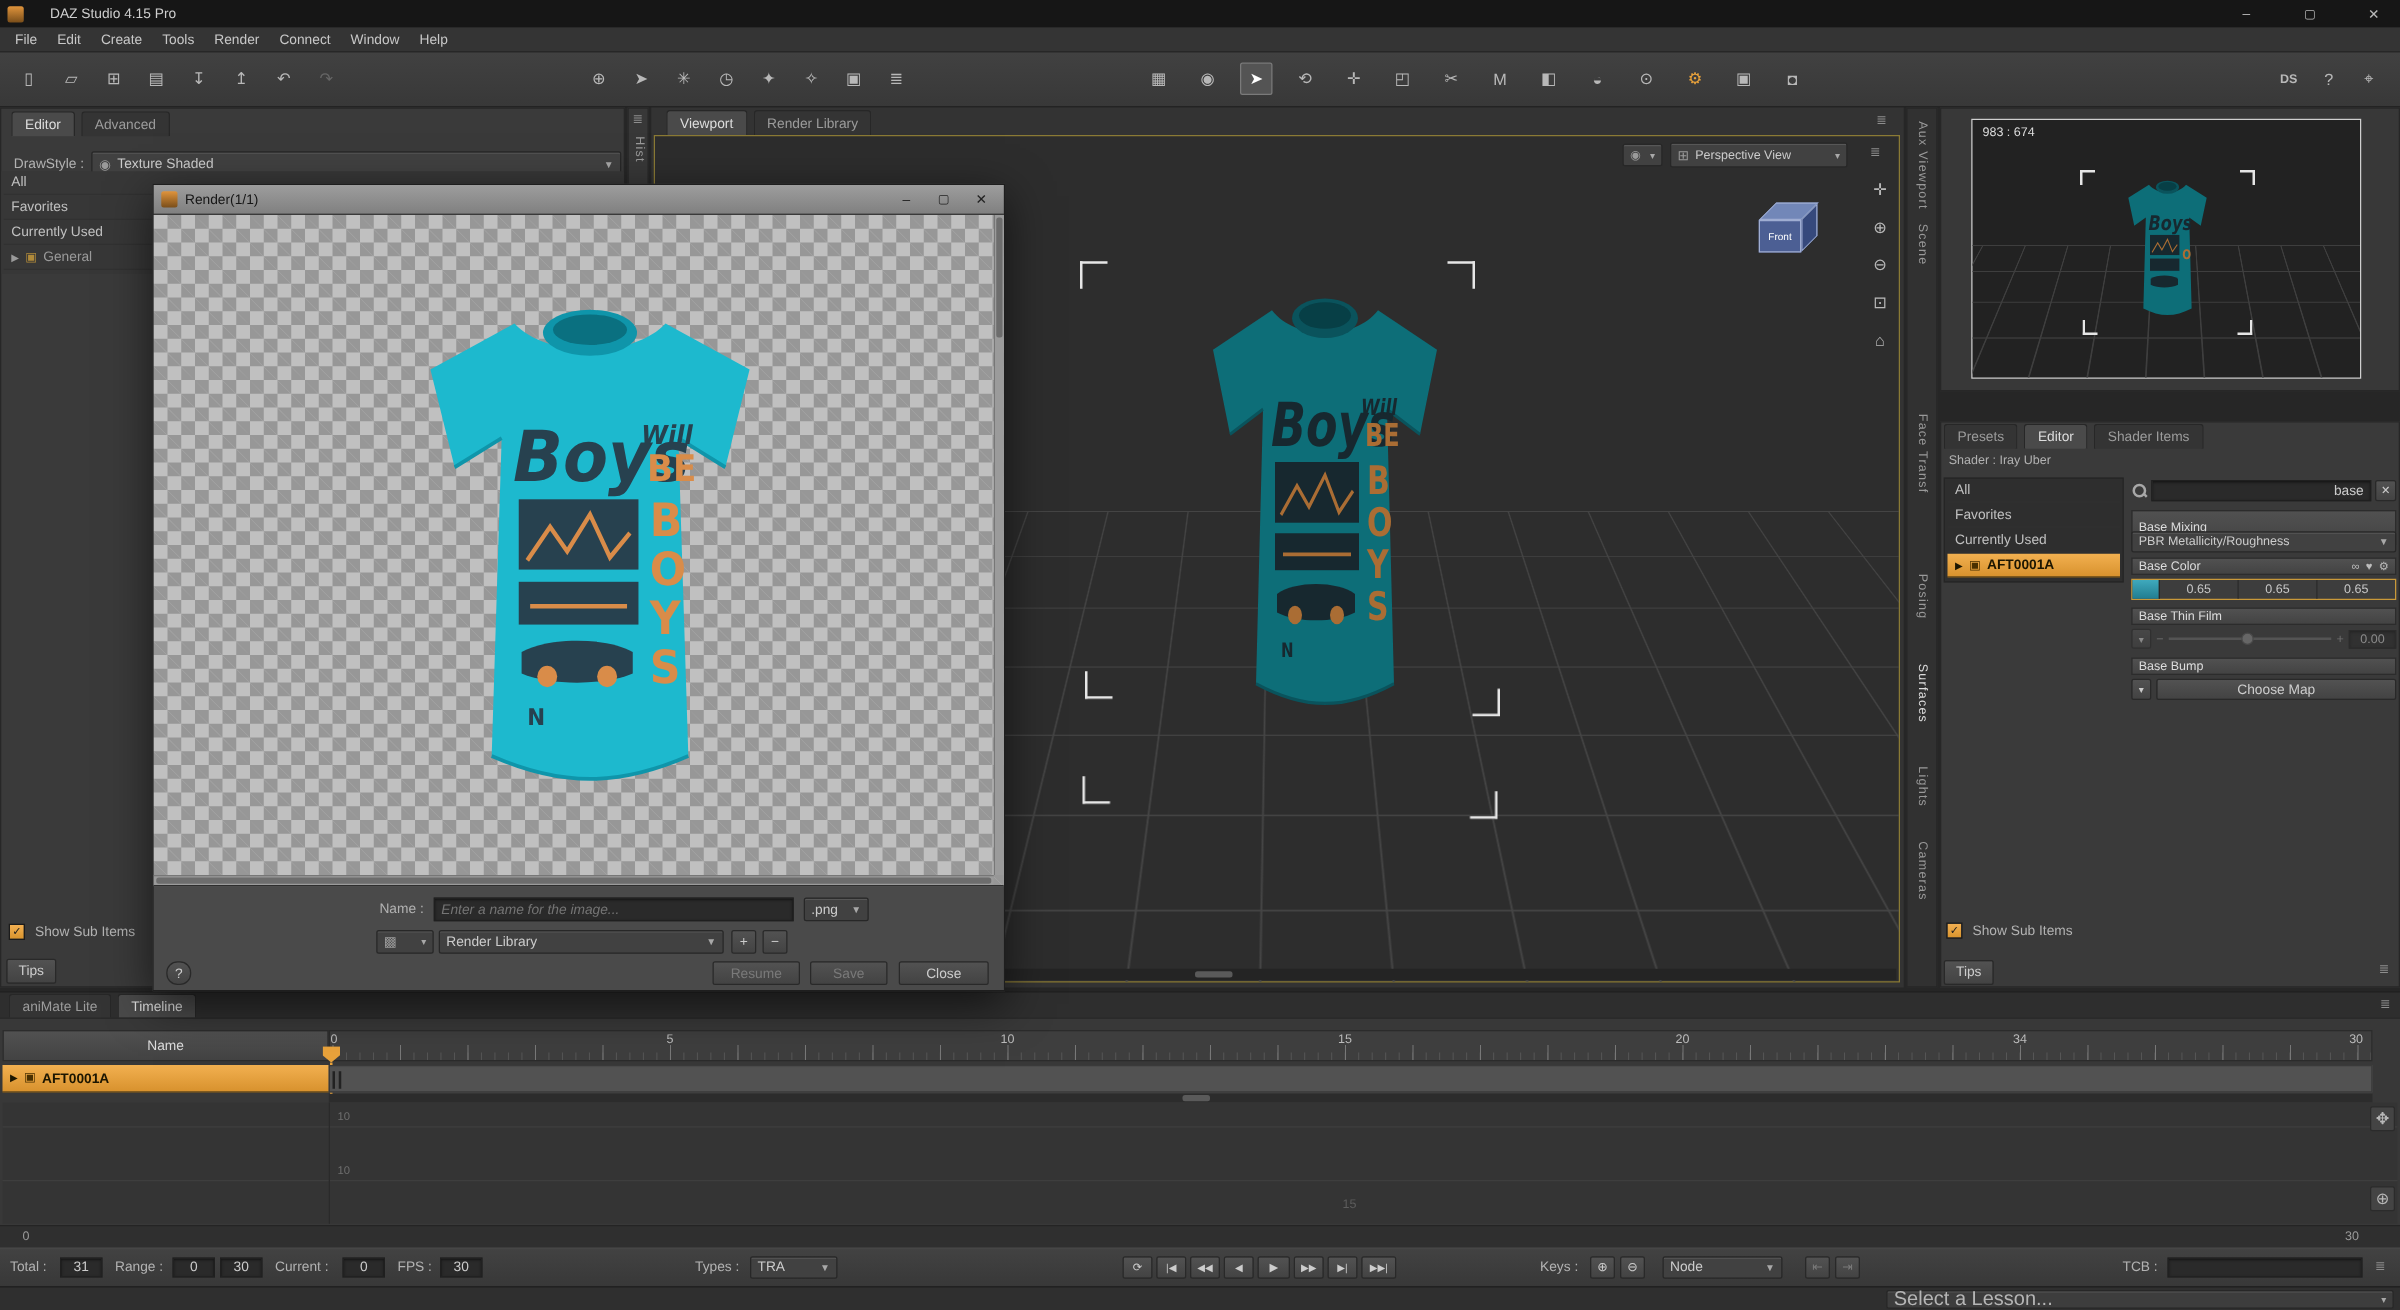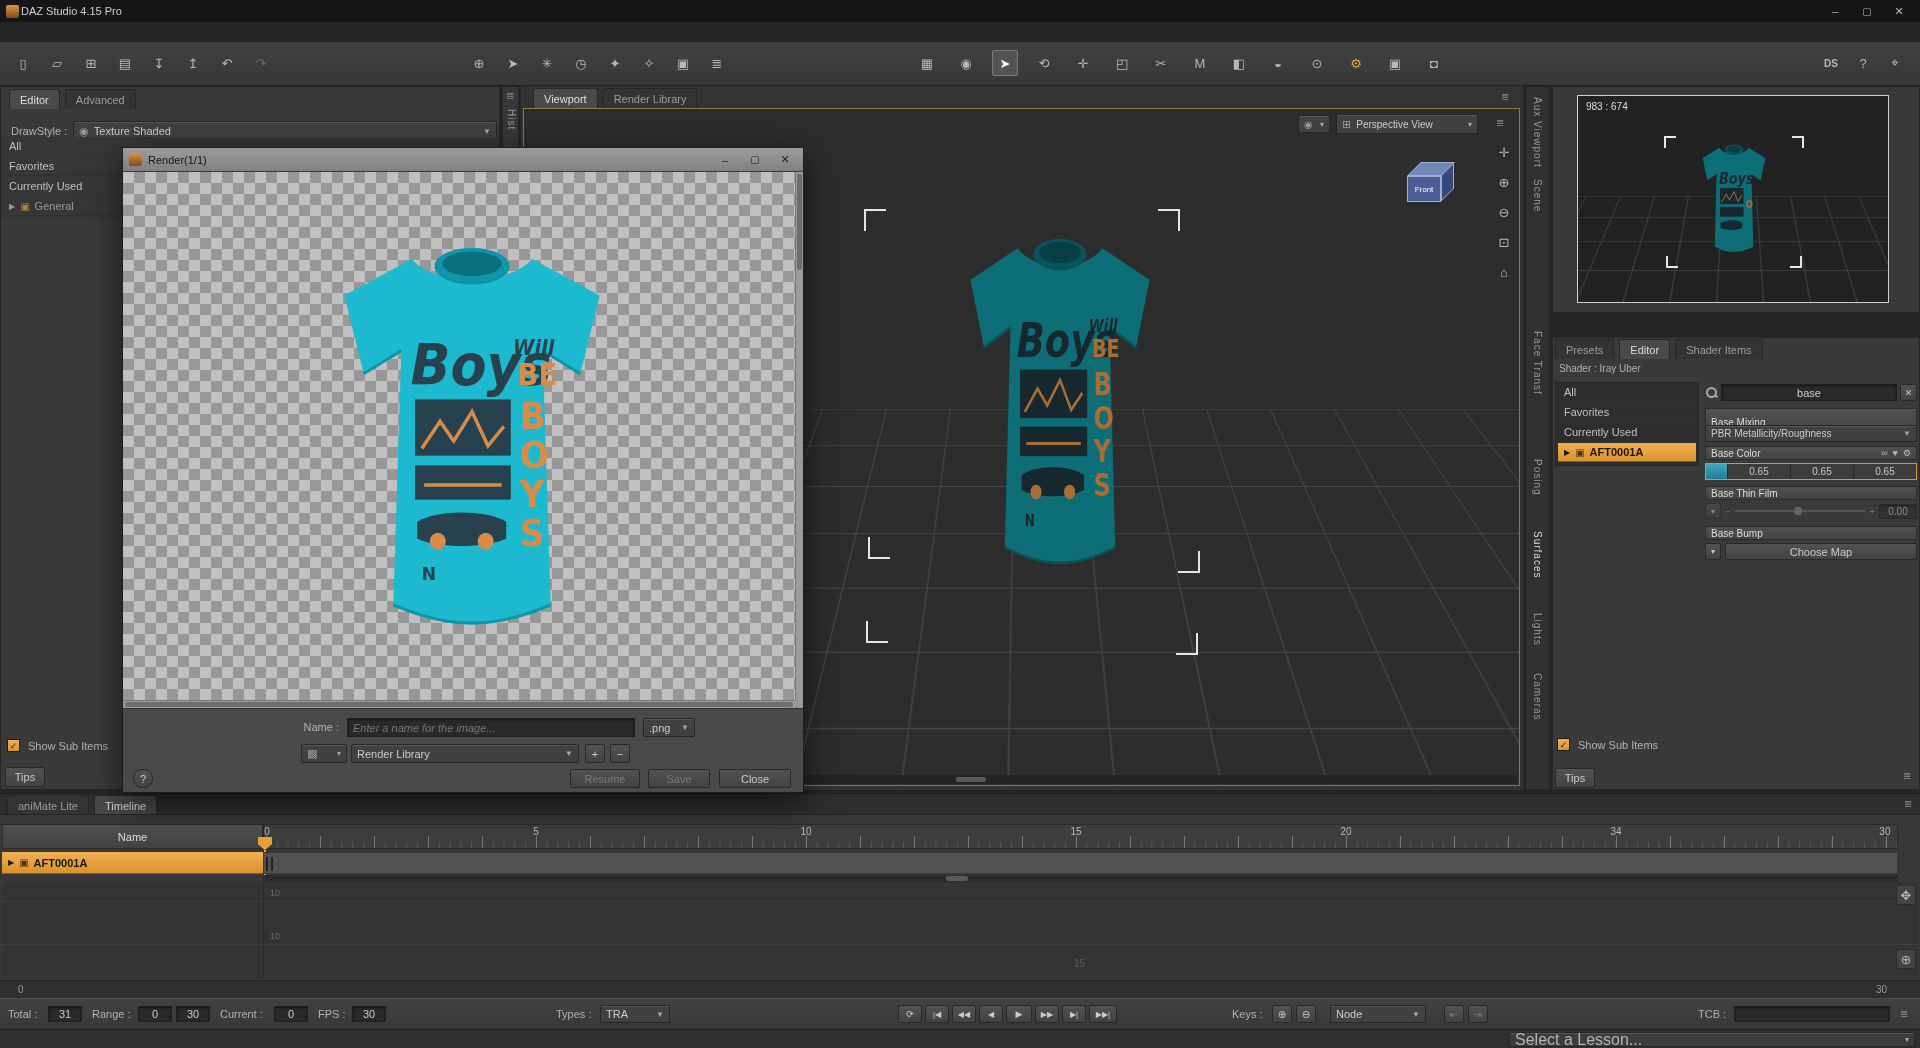--- a/index.html
+++ b/index.html
@@ -69,7 +69,7 @@
 
 <div id="page">
 
-  <div class="abs flex" style="left:0;top:0;width:1920px;height:22px;background:#161616;padding:0 6px;gap:2px">
+  <div class="abs flex" style="left:0;top:0;width:1920px;height:22px;background:#161616;padding:0 6px;gap:21px">
     <span style="width:13px;height:13px;background:linear-gradient(#e0943c,#7a4e1a);border-radius:2px;display:inline-block"></span>
     <span style="color:#cfcfcf;font-size:11px">DAZ Studio 4.15 Pro</span>
     <span style="flex:1"></span>

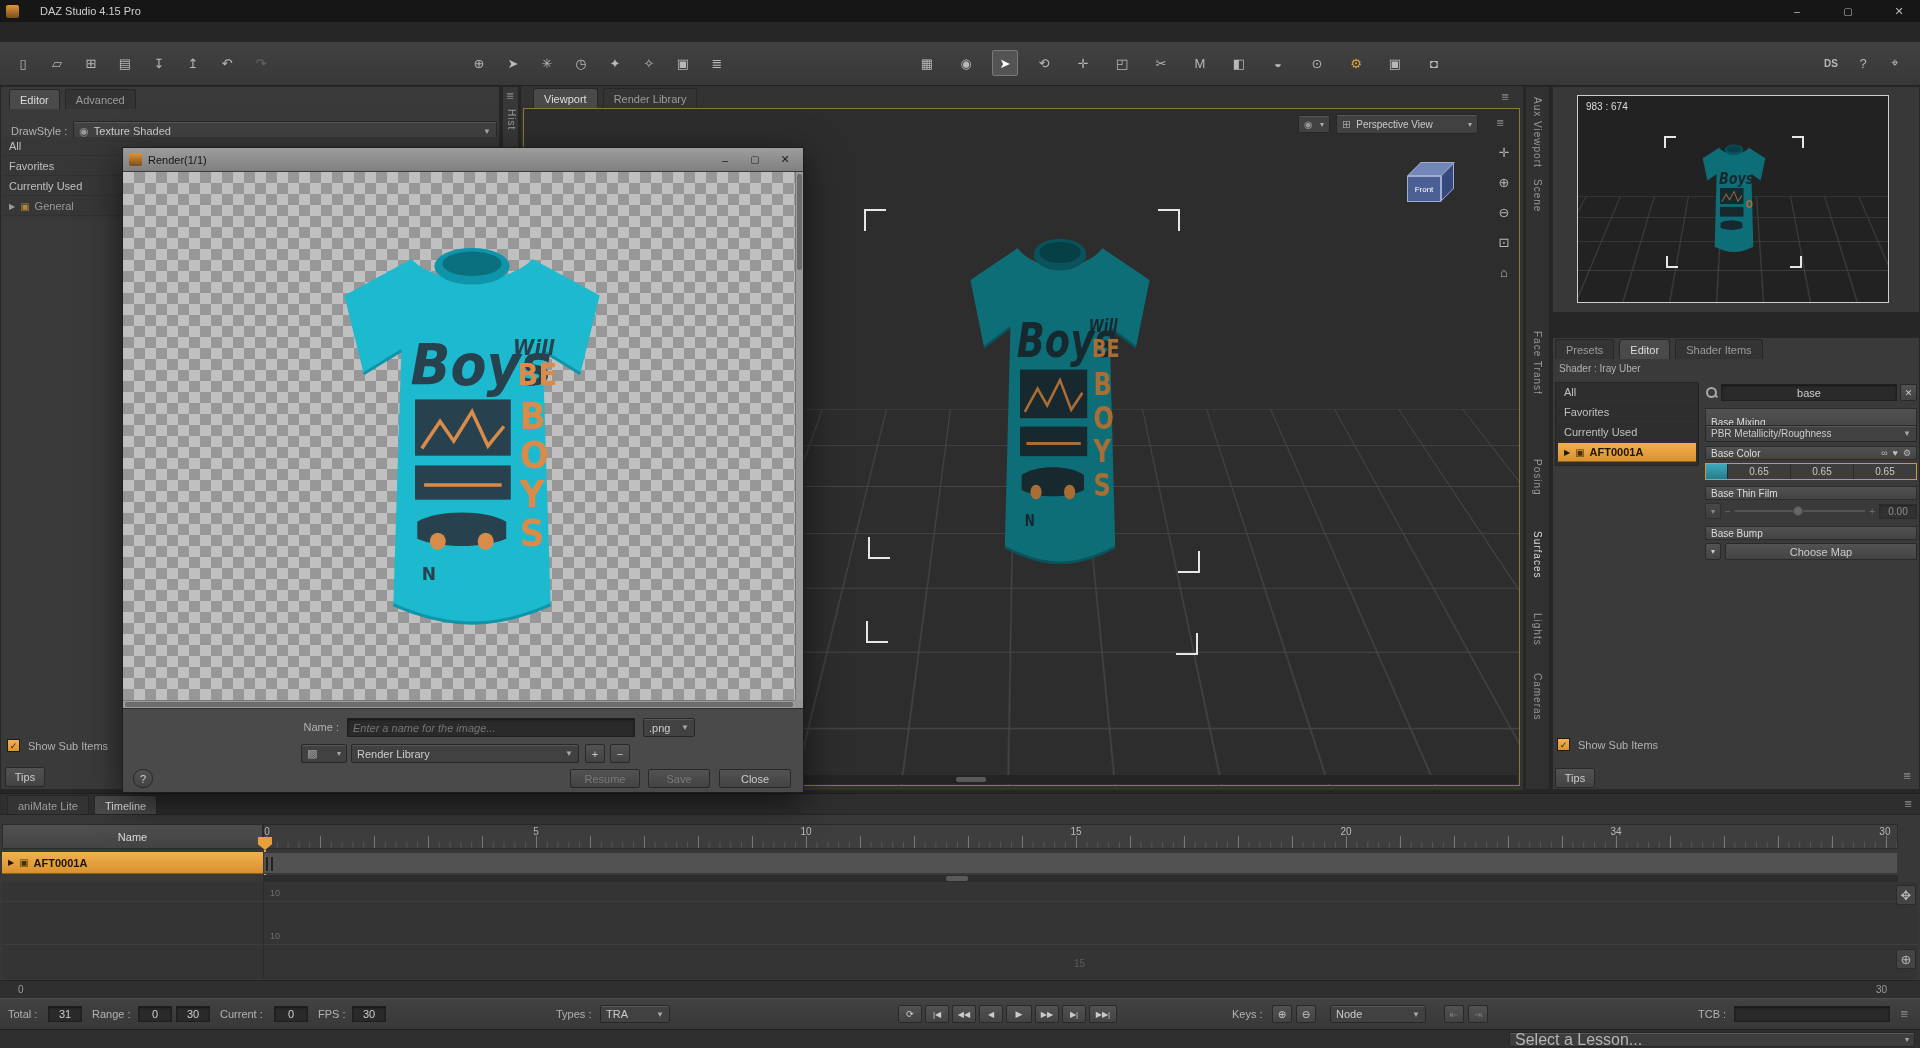--- a/index.html
+++ b/index.html
@@ -78,6 +78,16 @@
     <span class="tbtn" style="width:30px;height:18px;font-size:11px">✕</span>
   </div>
 
+  <div class="abs flex" style="left:0;top:22px;width:1920px;height:20px;background:#343434;border-bottom:1px solid #232323;padding:0 4px">
+    <span class="flex" style="padding:0 8px;height:100%">File</span>
+    <span class="flex" style="padding:0 8px;height:100%">Edit</span>
+    <span class="flex" style="padding:0 8px;height:100%">Create</span>
+    <span class="flex" style="padding:0 8px;height:100%">Tools</span>
+    <span class="flex" style="padding:0 8px;height:100%">Render</span>
+    <span class="flex" style="padding:0 8px;height:100%">Connect</span>
+    <span class="flex" style="padding:0 8px;height:100%">Window</span>
+    <span class="flex" style="padding:0 8px;height:100%">Help</span>
+  </div>
 
   <div class="abs" style="left:0;top:42px;width:1920px;height:44px;background:linear-gradient(#414141,#383838);border-bottom:1px solid #222">
     <div class="abs flex" style="left:10px;top:8px;gap:8px">

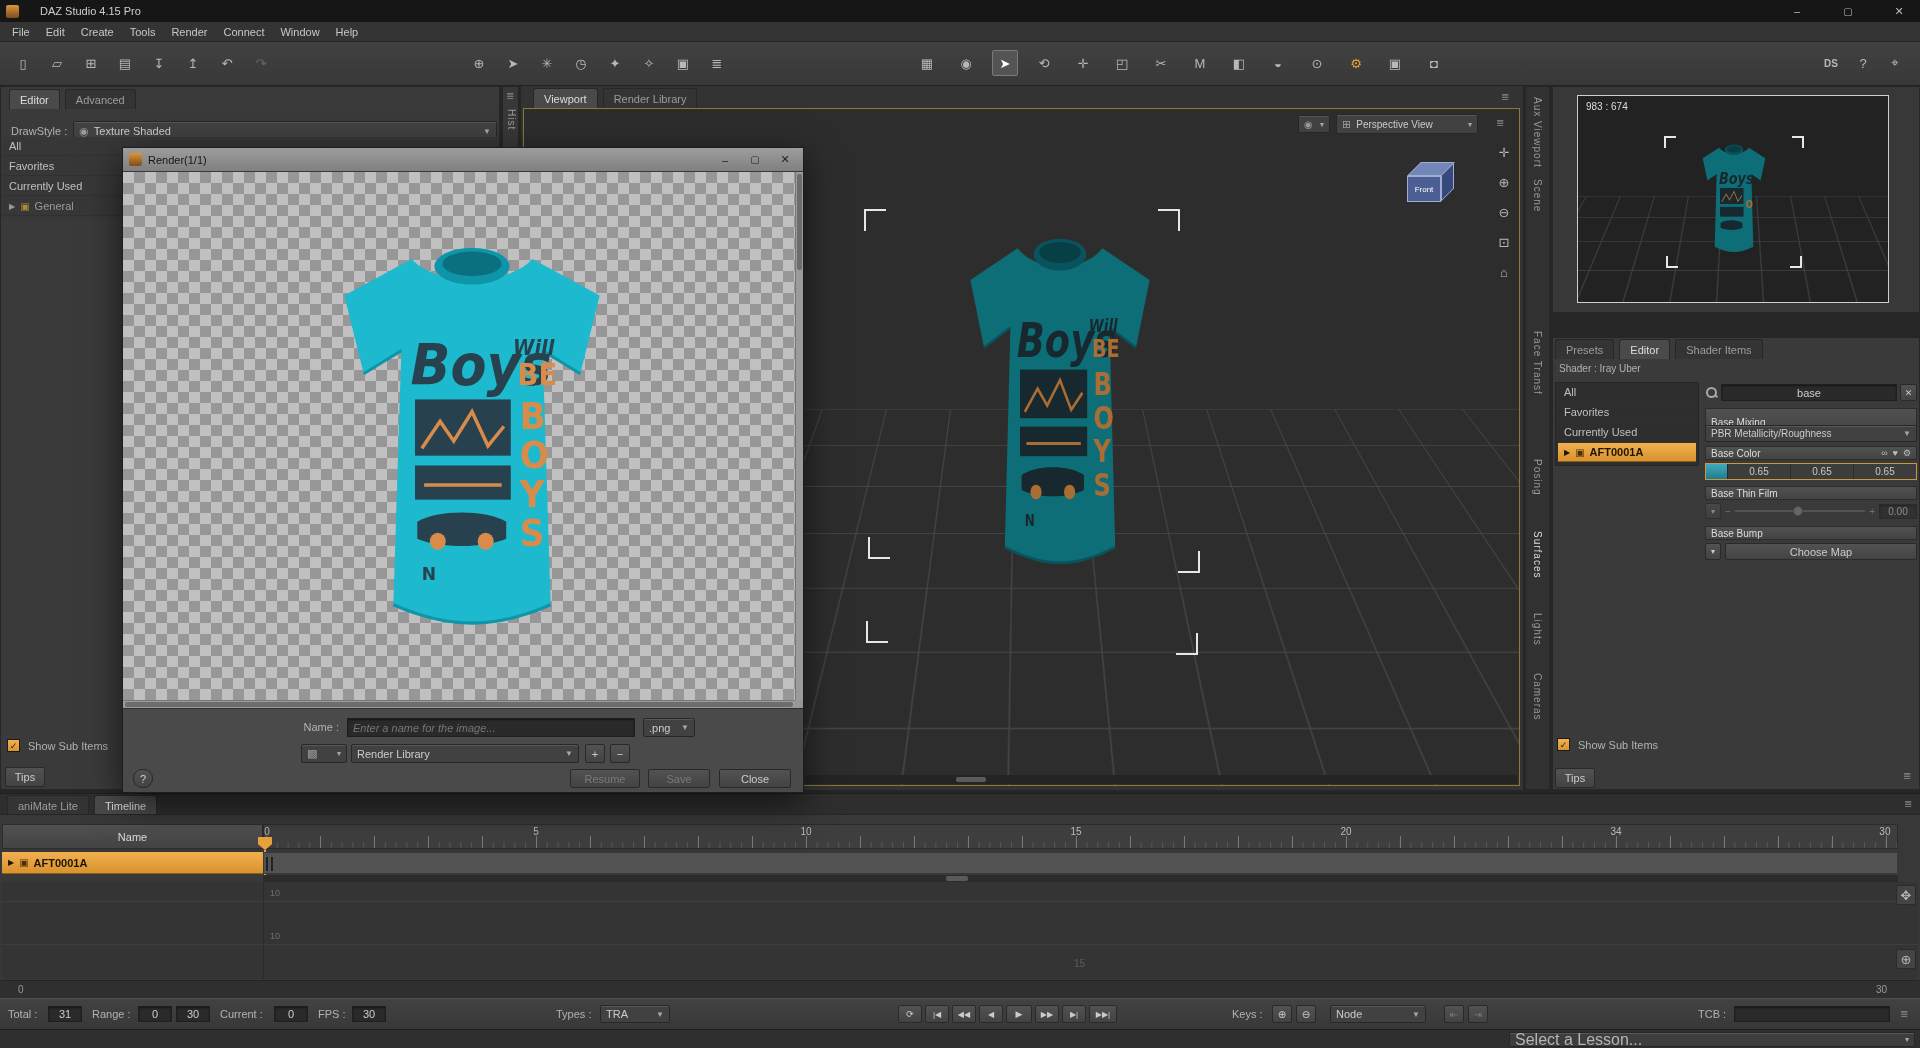--- a/index.html
+++ b/index.html
@@ -308,7 +308,7 @@
 
     <div class="abs flex" style="left:152px;top:46px;width:212px;height:17px;gap:3px">
       <span class="mag"></span>
-      <div class="field" style="flex:1;height:17px;justify-content:center;padding:0 5px">
+      <div class="field" style="flex:1;height:17px;justify-content:flex-end;padding:0 5px">
         <span>base</span>
       </div>
       <span class="btn" style="width:17px;height:17px;font-size:9px">✕</span>

